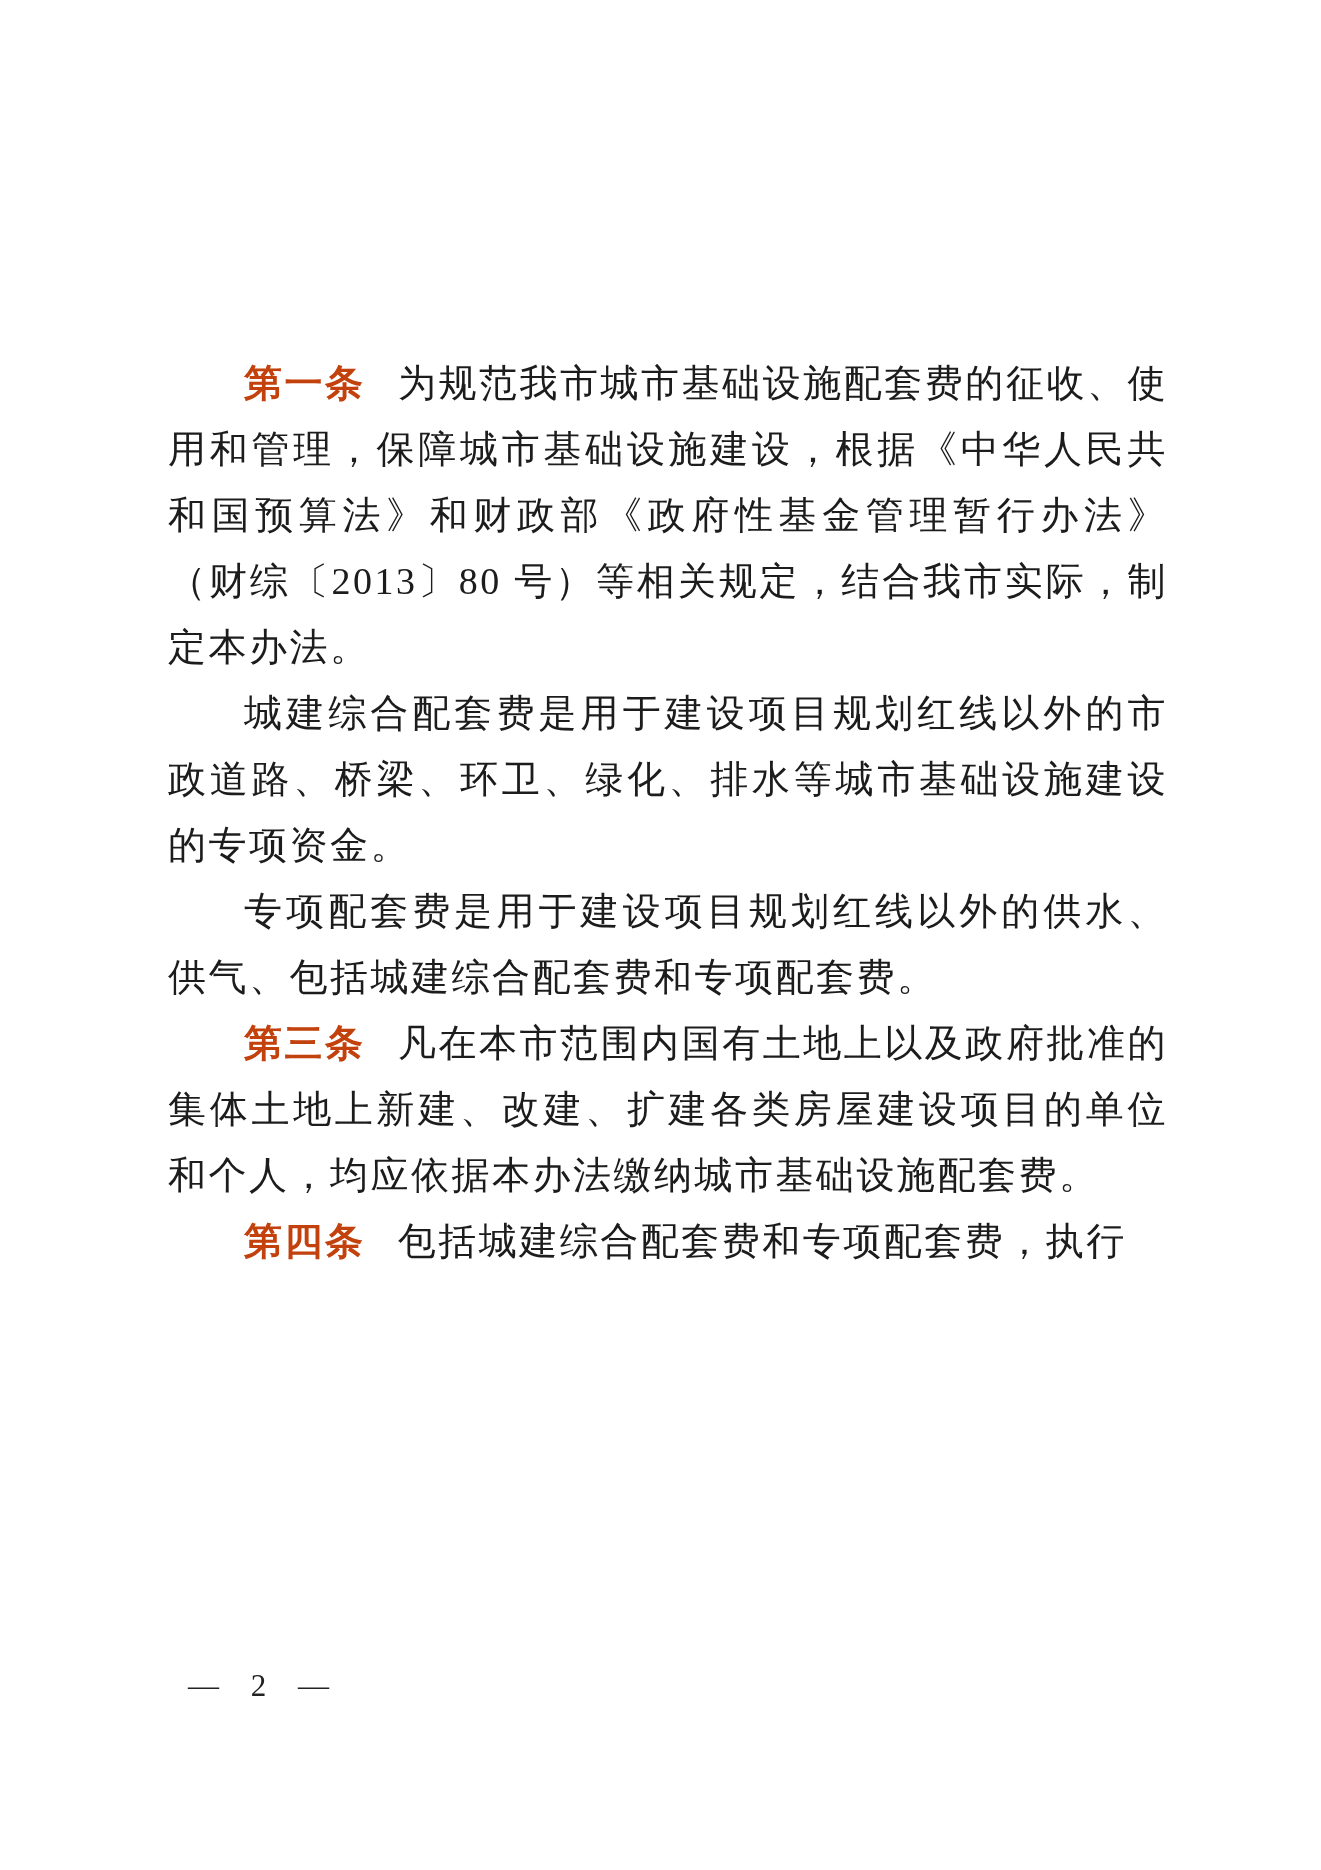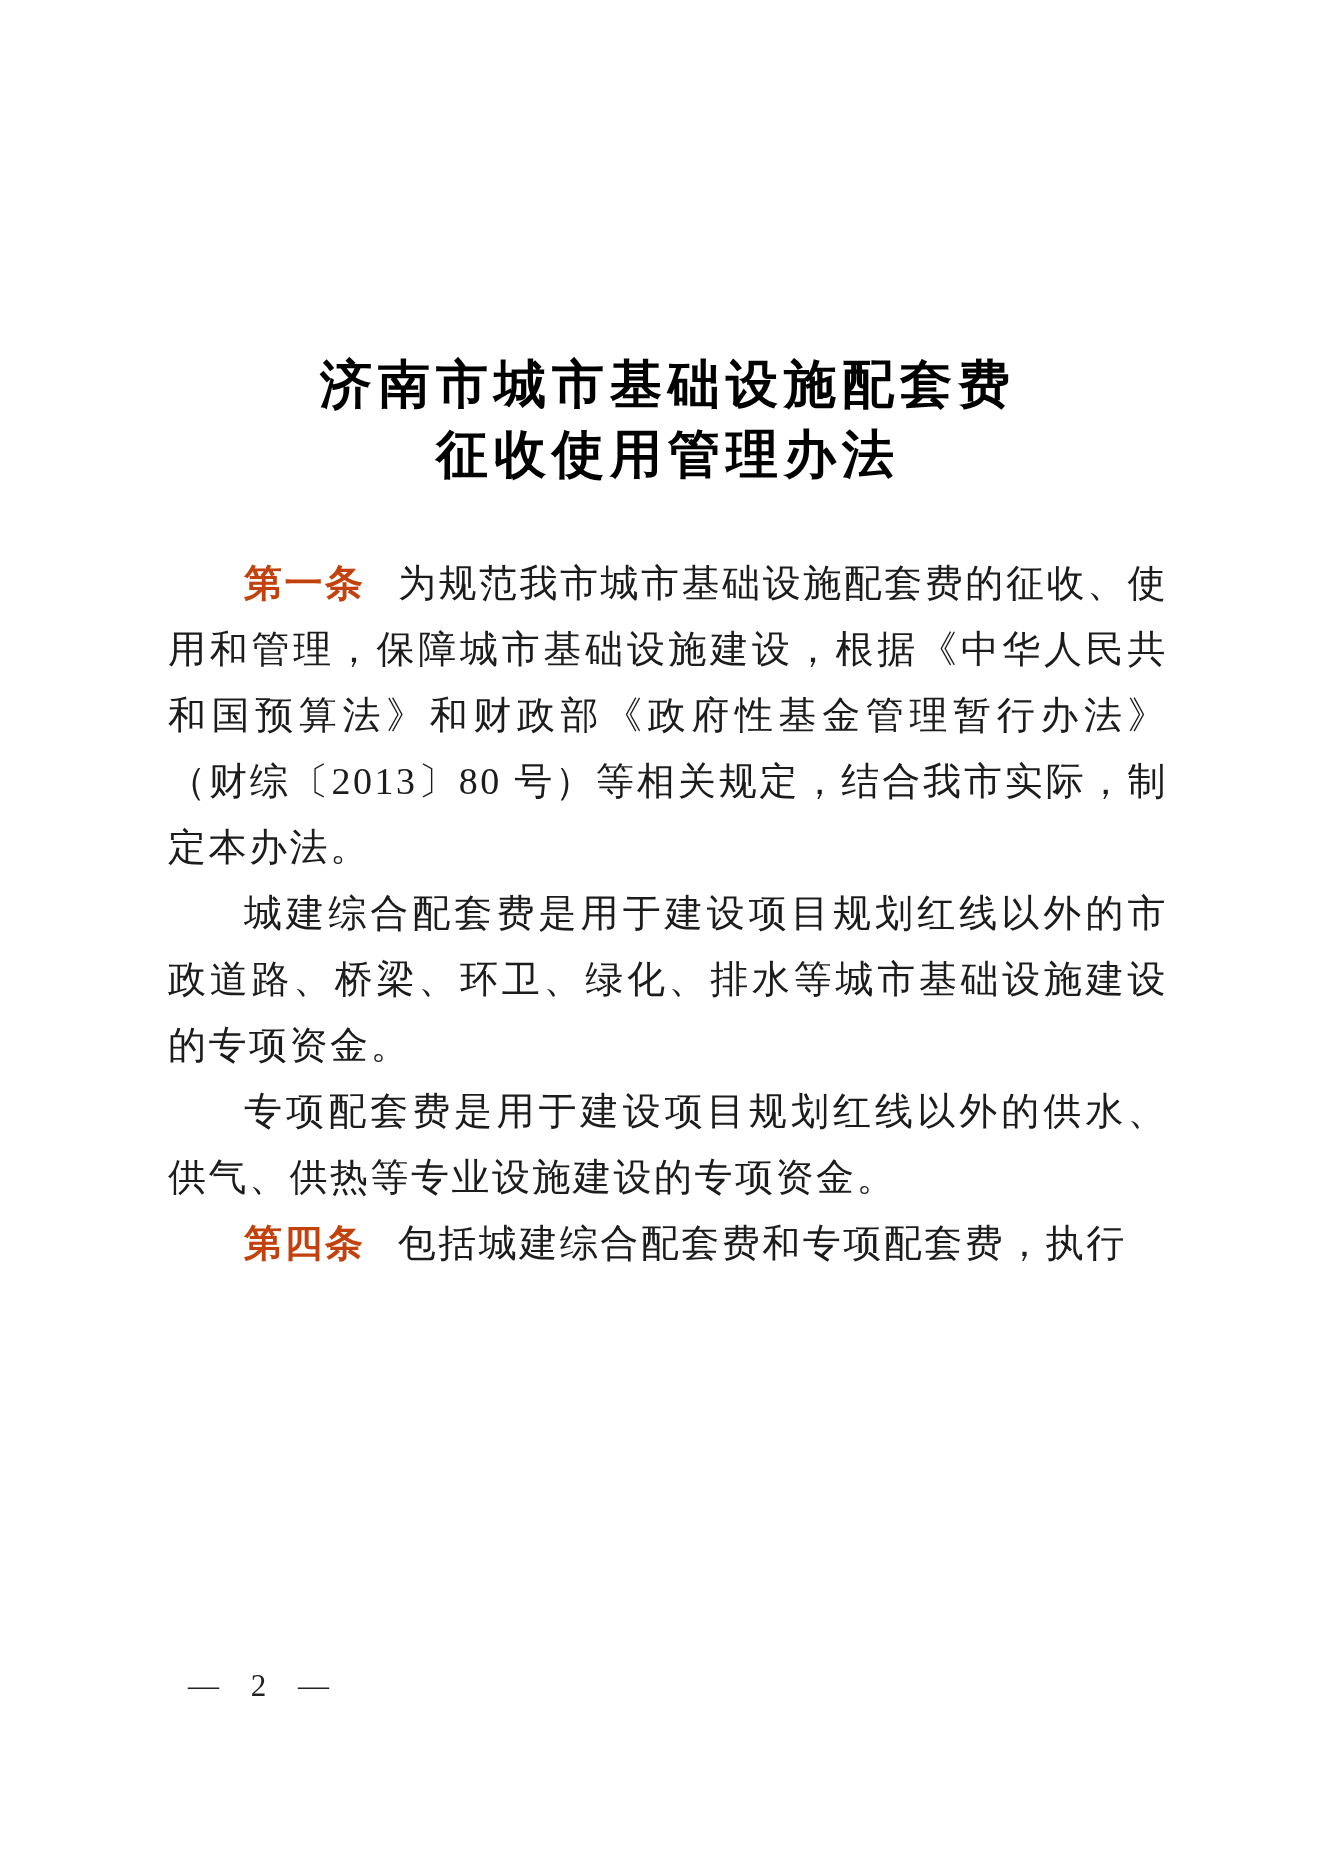--- a/index.html
+++ b/index.html
@@ -60,10 +60,6 @@
 <div class="page">
   <div class="content">
 
-    <h1 class="doc-title">
-      <span class="title-line">济南市城市基础设施配套费</span>
-      <span class="title-line">征收使用管理办法</span>
-    </h1>
 
     <div class="body-text">
       <p>

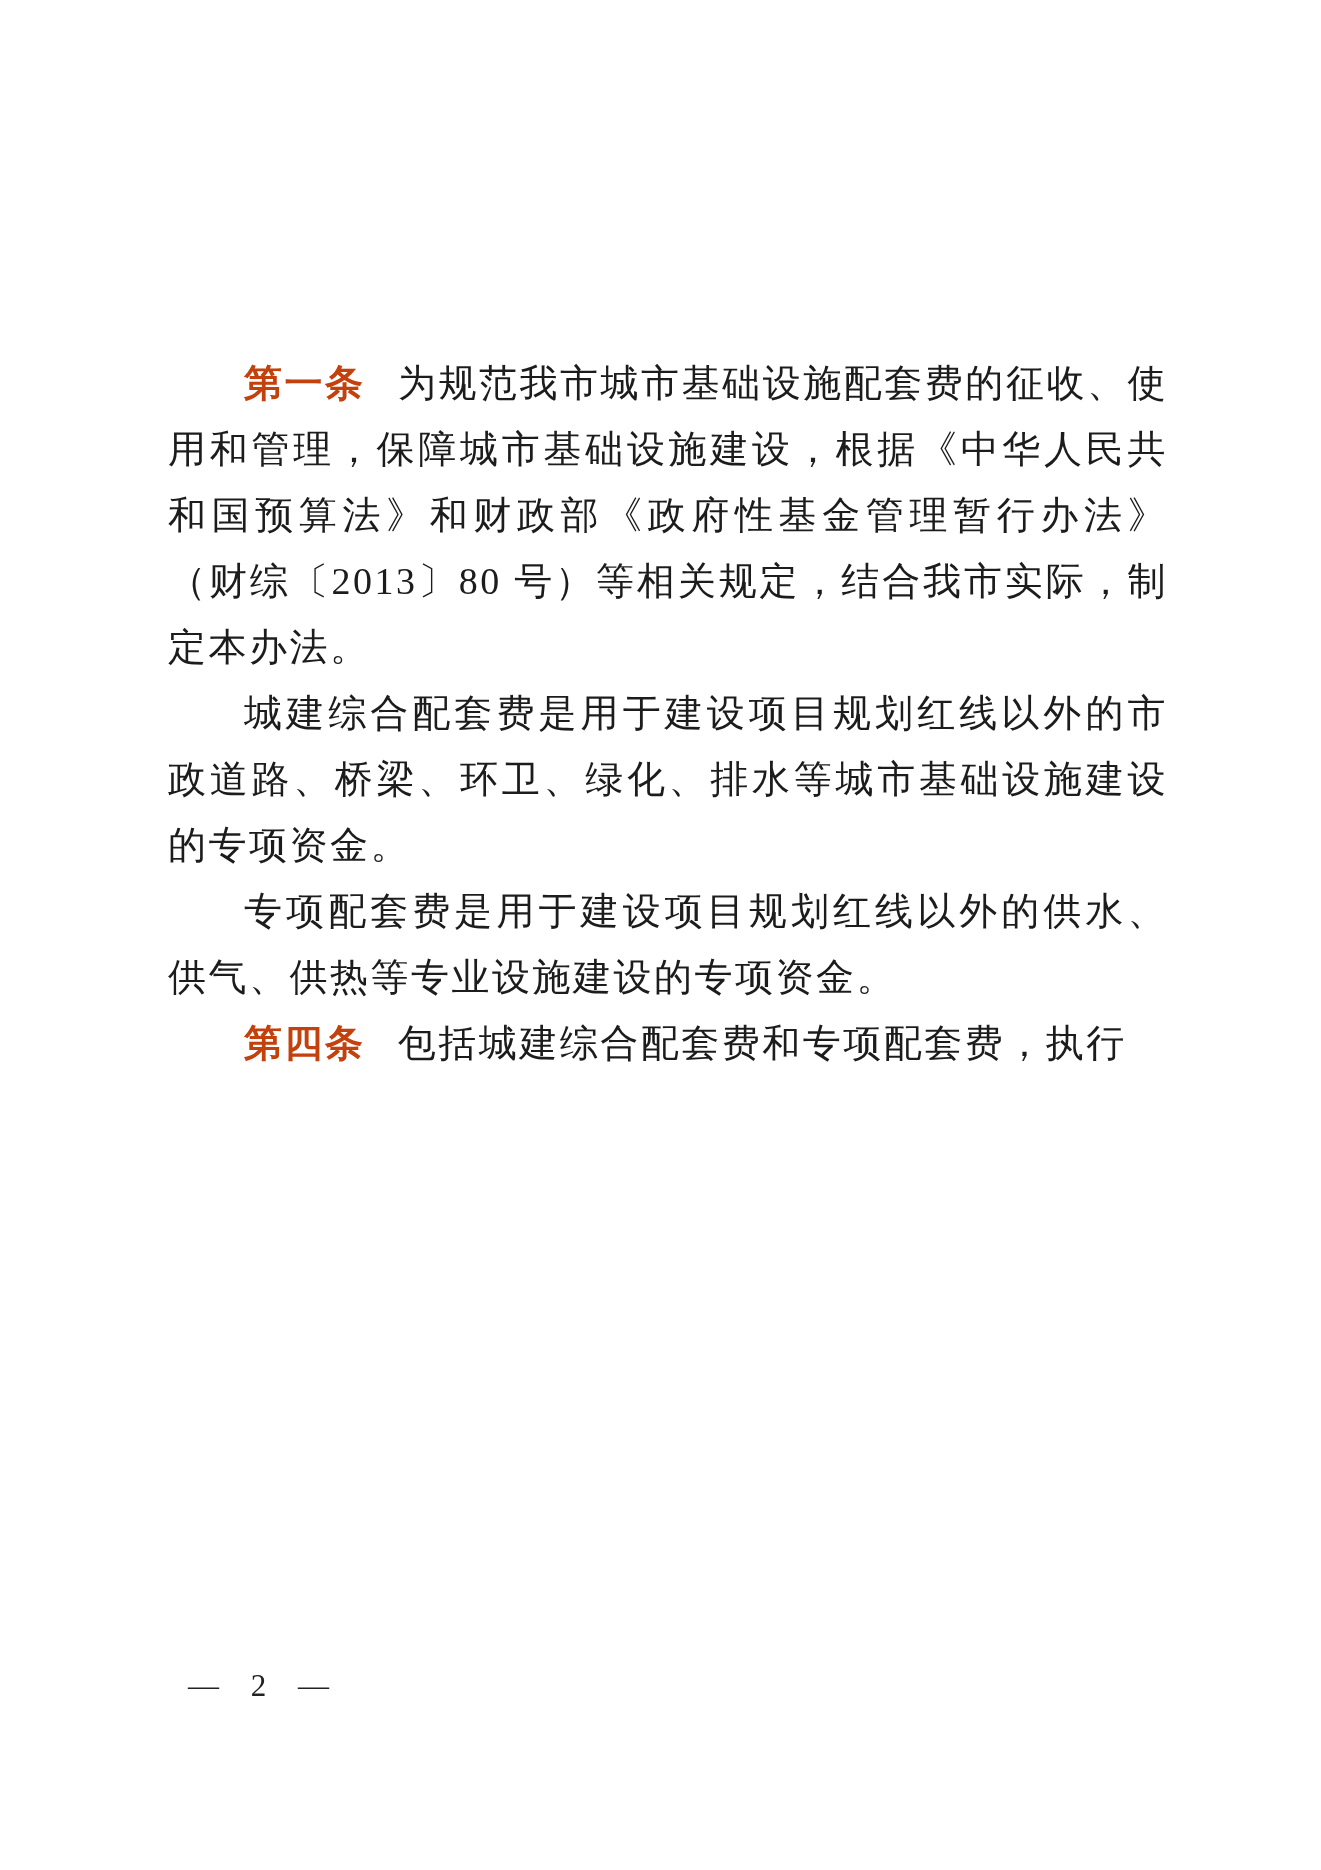--- a/index.html
+++ b/index.html
@@ -69,7 +69,7 @@
         <span class="lead"></span><span>城建综合配套费是用于建设项目规划红线以外的市政道路、桥梁、环卫、绿化、排水等城市基础设施建设的专项资金。</span>
       </p>
       <p>
-        <span class="lead"></span><span>专项配套费是用于建设项目规划红线以外的供水、供气、供热等专业设施建设的专项资金。</span>
+        <span class="lead"></span><span>专项配套费是用于建设项目规划红线以外的供水、供气、包括城建综合配套费和专项配套费。</span>
       </p>
       <p>
         <span class="lead">第四条</span><span>包括城建综合配套费和专项配套费，执行</span>

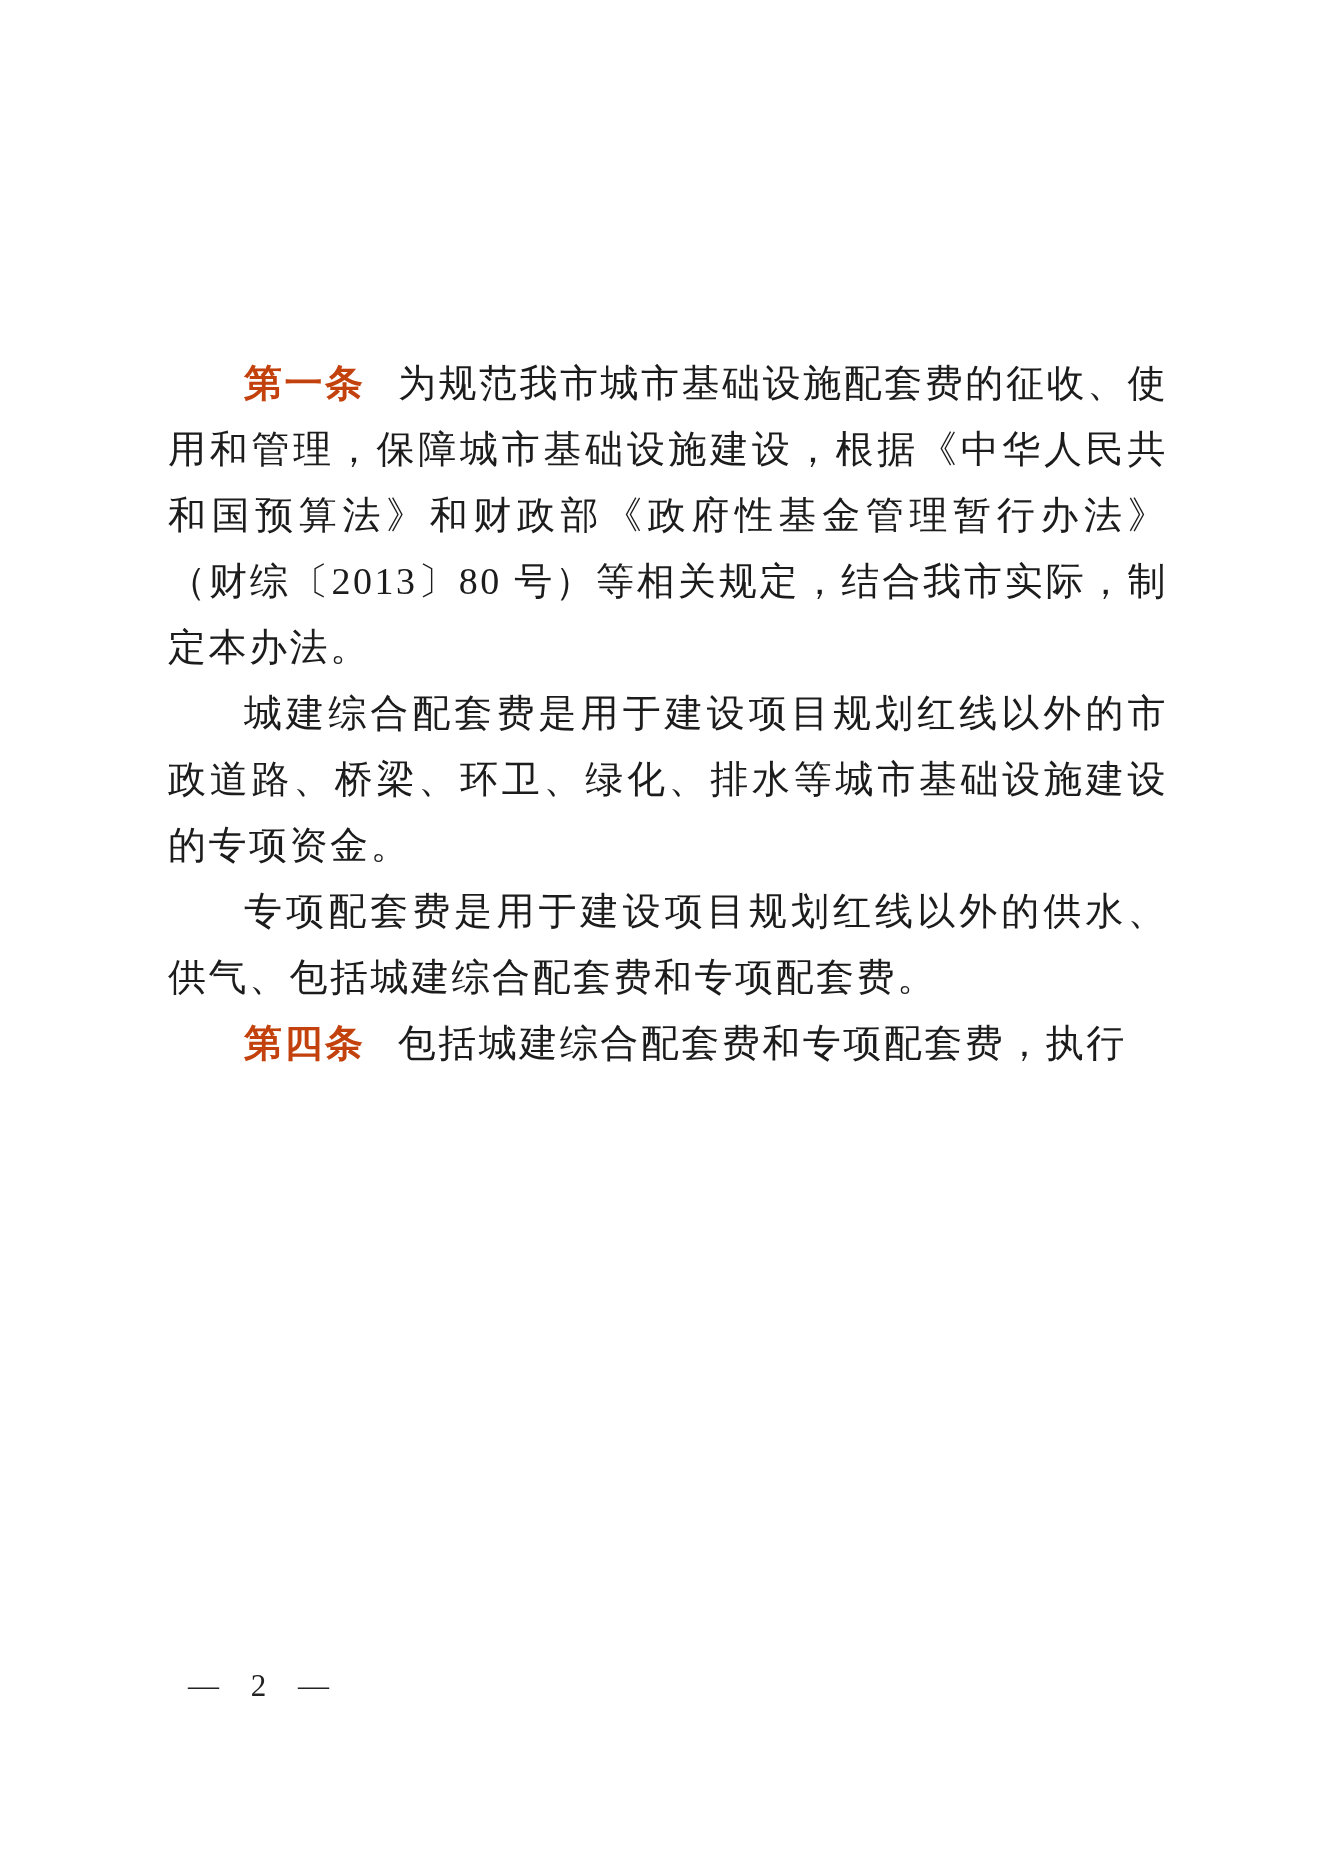--- a/index.html
+++ b/index.html
@@ -72,6 +72,9 @@
         <span class="lead"></span><span>专项配套费是用于建设项目规划红线以外的供水、供气、包括城建综合配套费和专项配套费。</span>
       </p>
       <p>
+        <span class="lead">第三条</span><span>凡在本市范围内国有土地上以及政府批准的集体土地上新建、改建、扩建各类房屋建设项目的单位和个人，均应依据本办法缴纳城市基础设施配套费。</span>
+      </p>
+      <p>
         <span class="lead">第四条</span><span>包括城建综合配套费和专项配套费，执行</span>
       </p>
     </div>

